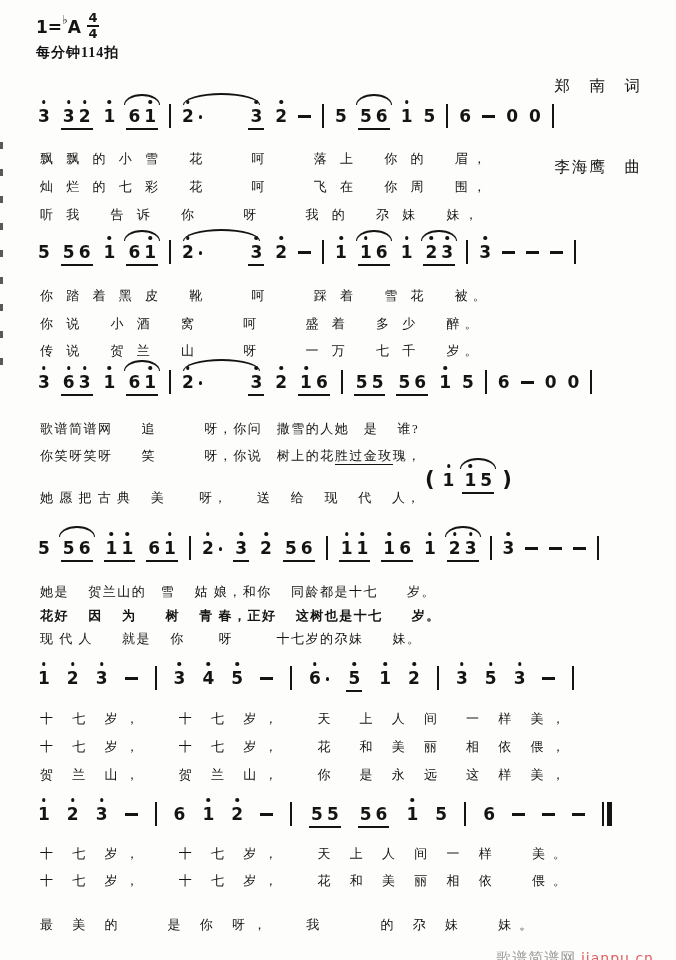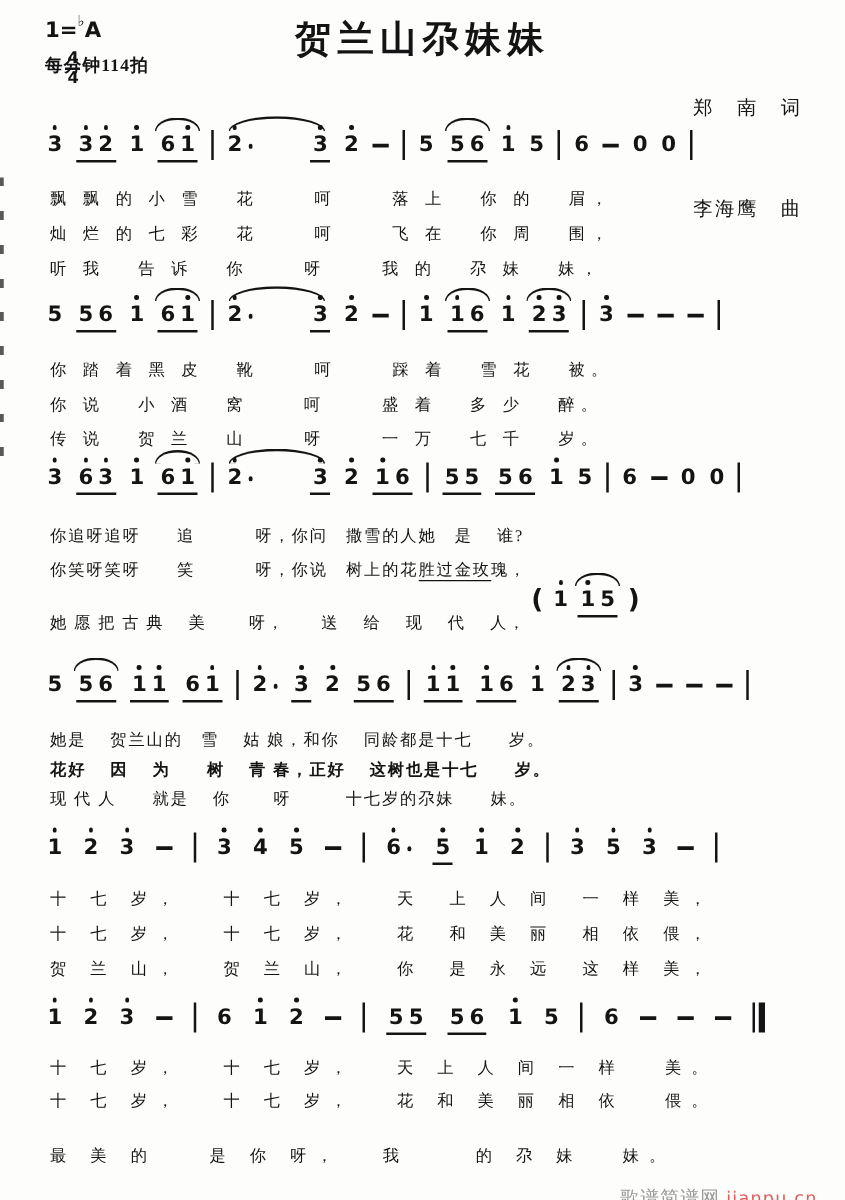--- a/index.html
+++ b/index.html
@@ -8,7 +8,7 @@
 
   
   .keybox{position:absolute;left:36px;top:12px;display:flex;align-items:center;gap:6px;
-          font-family:"DejaVu Sans",sans-serif;font-weight:700;font-size:17px;flex-direction:column;}
+          font-family:"DejaVu Sans",sans-serif;font-weight:700;font-size:17px;}
   .keybox sup{font-size:12px;position:relative;top:-2px;}
   .frac{display:inline-flex;flex-direction:column;align-items:center;font-size:13px;line-height:12px;}
   .fline{display:block;width:12px;height:2px;background:#141414;margin:1px 0;}

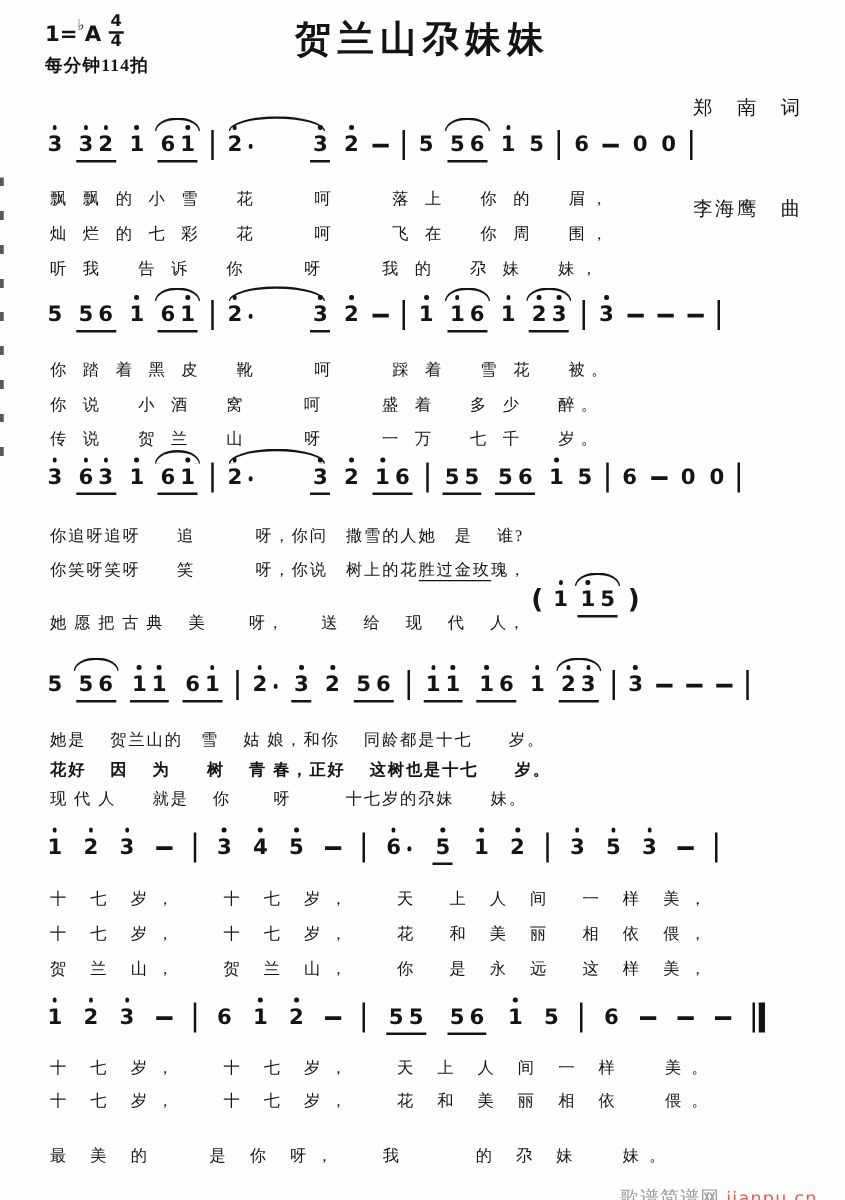--- a/index.html
+++ b/index.html
@@ -78,7 +78,6 @@
     </span>
   </div>
   <div class="tempo">每分钟114拍</div>
-  <div class="title">贺兰山尕妹妹</div>
   <div class="credits">
     <div>郑　南　词</div>
     <div>李海鹰　曲</div>

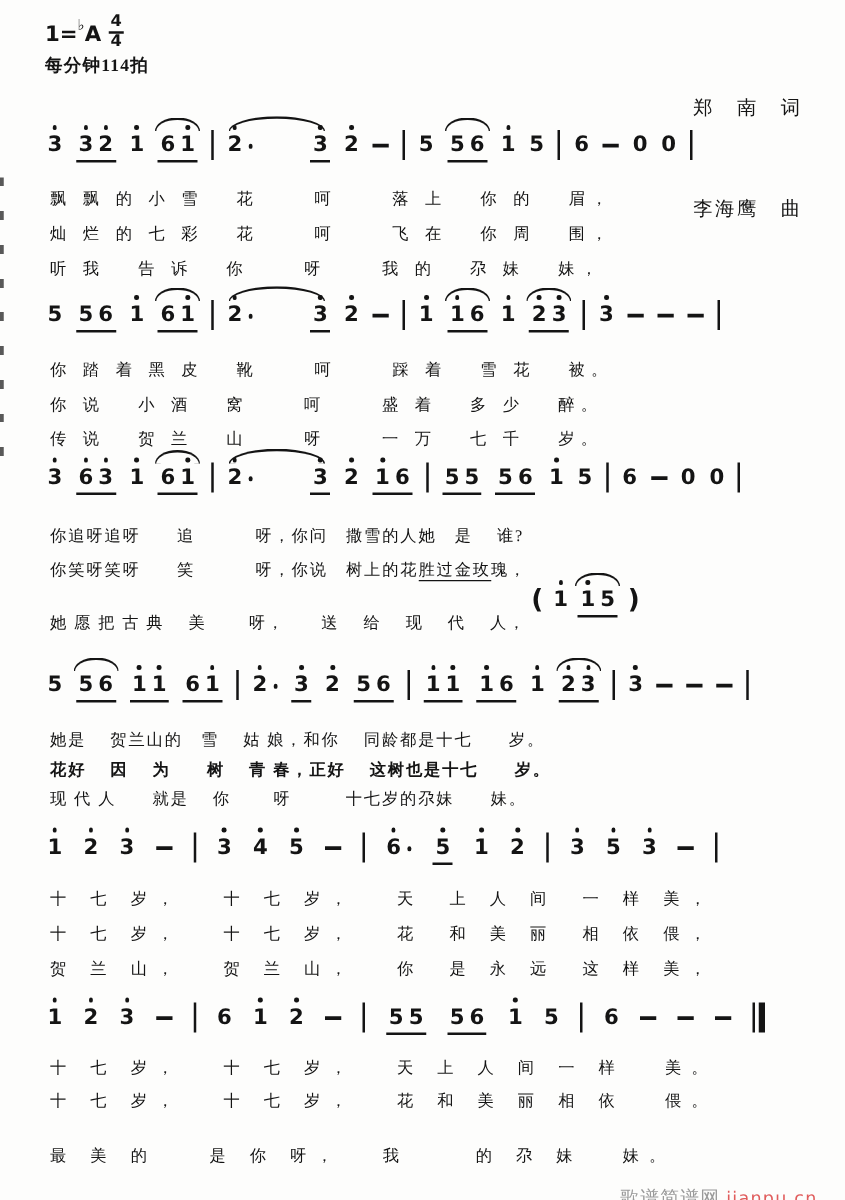--- a/index.html
+++ b/index.html
@@ -537,7 +537,7 @@
       <div class="lyric-row wide" style="top: 287px;"><span class="seg">你 踏 着 黑 皮　 靴　　 呵　　 踩 着　 雪 花　 被。</span></div>
       <div class="lyric-row wide" style="top: 315px;"><span class="seg">你 说　 小 酒　 窝　　 呵　　 盛 着　 多 少　 醉。</span></div>
       <div class="lyric-row wide" style="top: 342px;"><span class="seg">传 说　 贺 兰　 山　　 呀　　 一 万　 七 千　 岁。</span></div>
-      <div class="lyric-row tight" style="top: 420px;"><span class="seg">你追呀追呀　　追　　　 呀，你问　撒雪的人她　是　 谁?</span></div>
+      <div class="lyric-row tight" style="top: 420px;"><span class="seg">歌谱简谱网　　追　　　 呀，你问　撒雪的人她　是　 谁?</span></div>
       <div class="lyric-row tight" style="top: 447px;"><span class="seg">你笑呀笑呀　　笑　　　 呀，你说　树上的花</span><span class="seg ul">胜过</span><span class="seg ul">金玫</span><span class="seg">瑰，</span></div>
       <div class="lyric-row tight" style="top: 489px;"><span class="seg">她 愿 把 古 典　 美　　 呀，　　送　 给　 现　 代　 人，</span></div>
       <div class="lyric-row tight" style="top: 583px;"><span class="seg">她是　 贺兰山的　雪　 姑 娘，和你　 同龄都是十七　　岁。</span></div>

